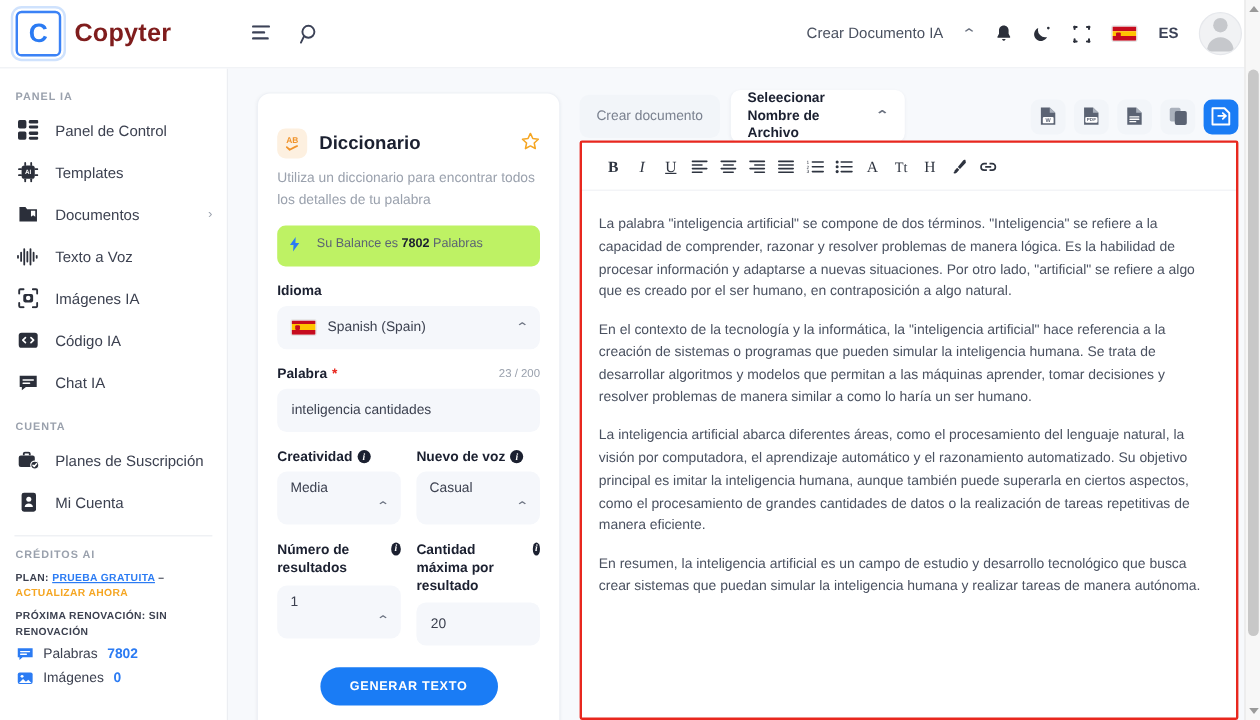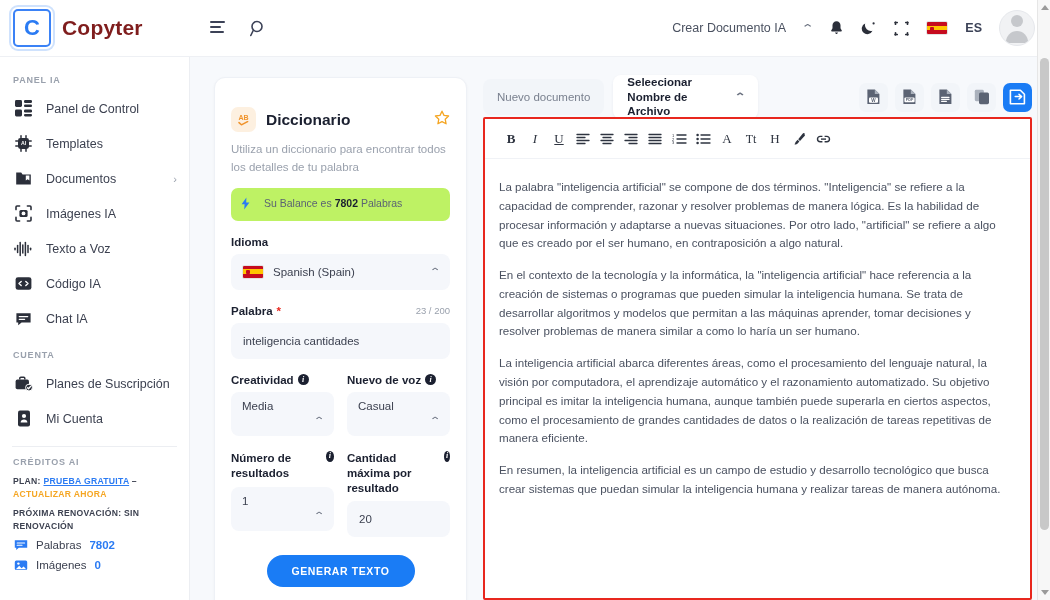--- a/index.html
+++ b/index.html
@@ -519,7 +519,7 @@
 
       <div class="editor-col">
         <div class="doc-bar">
-          <div class="doc-tab">Nuevo documento</div>
+          <div class="doc-tab">Crear documento</div>
           <div class="doc-tab sel">
             <span class="t">Seleecionar Nombre de Archivo</span>
             <span class="sel-caret">⌃</span>

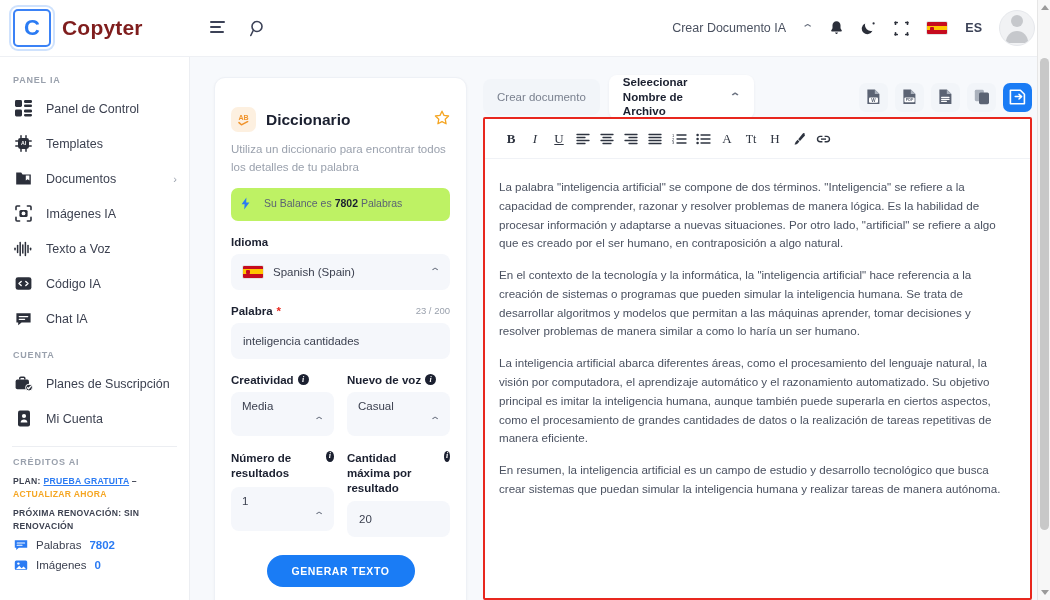--- a/index.html
+++ b/index.html
@@ -303,22 +303,6 @@
 
       <div class="nav-item">
         <span class="nav-ico">
-          <svg width="17" height="17" viewBox="0 0 17 17">
-              <g stroke="#2b2f3a" stroke-width="1.6" stroke-linecap="round" fill="none">
-                <path d="M1 4.6V2a1 1 0 0 1 1-1h2.6"></path>
-                <path d="M12.4 1H15a1 1 0 0 1 1 1v2.6"></path>
-                <path d="M16 12.4V15a1 1 0 0 1-1 1h-2.6"></path>
-                <path d="M4.6 16H2a1 1 0 0 1-1-1v-2.6"></path>
-              </g>
-              <rect x="4.4" y="5" width="8.2" height="7" rx="1.5" fill="#2b2f3a"></rect>
-              <circle cx="8.5" cy="8.4" r="1.9" fill="#fff"></circle>
-            </svg>
-        </span>
-        <span class="nav-label">Imágenes IA</span>
-      </div>
-
-      <div class="nav-item">
-        <span class="nav-ico">
           <svg width="19" height="16" viewBox="0 0 19 16">
               <g stroke="#2b2f3a" stroke-width="1.5" stroke-linecap="round">
                 <line x1="1" y1="7.2" x2="1" y2="8.8"></line>
@@ -337,6 +321,22 @@
       <div class="nav-item">
         <span class="nav-ico">
           <svg width="17" height="17" viewBox="0 0 17 17">
+              <g stroke="#2b2f3a" stroke-width="1.6" stroke-linecap="round" fill="none">
+                <path d="M1 4.6V2a1 1 0 0 1 1-1h2.6"></path>
+                <path d="M12.4 1H15a1 1 0 0 1 1 1v2.6"></path>
+                <path d="M16 12.4V15a1 1 0 0 1-1 1h-2.6"></path>
+                <path d="M4.6 16H2a1 1 0 0 1-1-1v-2.6"></path>
+              </g>
+              <rect x="4.4" y="5" width="8.2" height="7" rx="1.5" fill="#2b2f3a"></rect>
+              <circle cx="8.5" cy="8.4" r="1.9" fill="#fff"></circle>
+            </svg>
+        </span>
+        <span class="nav-label">Imágenes IA</span>
+      </div>
+
+      <div class="nav-item">
+        <span class="nav-ico">
+          <svg width="17" height="17" viewBox="0 0 17 17">
               <rect x="0.6" y="2.2" width="15.8" height="12.6" rx="2.4" fill="#2b2f3a"></rect>
               <path d="M6.2 6.4 4 8.5l2.2 2.1M10.8 6.4 13 8.5l-2.2 2.1" stroke="#fff" stroke-width="1.4" fill="none" stroke-linecap="round" stroke-linejoin="round"></path>
             </svg>

